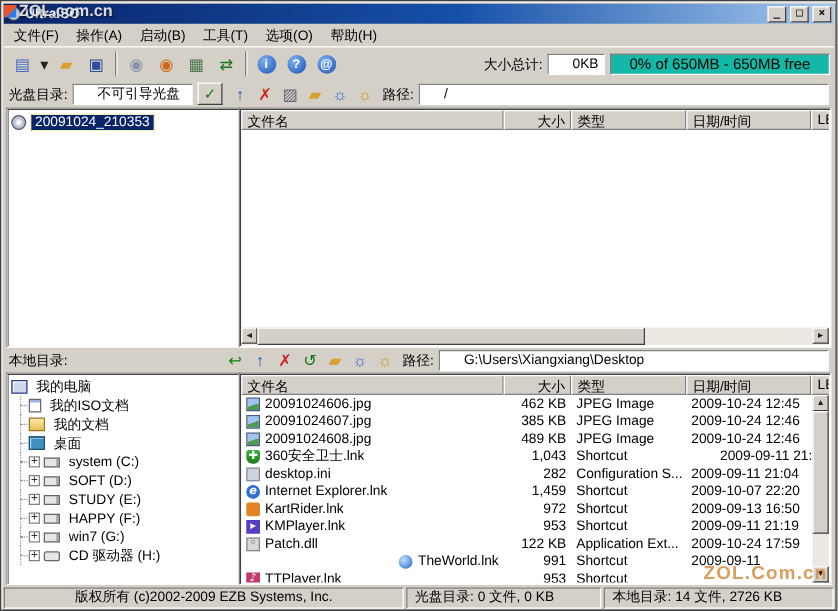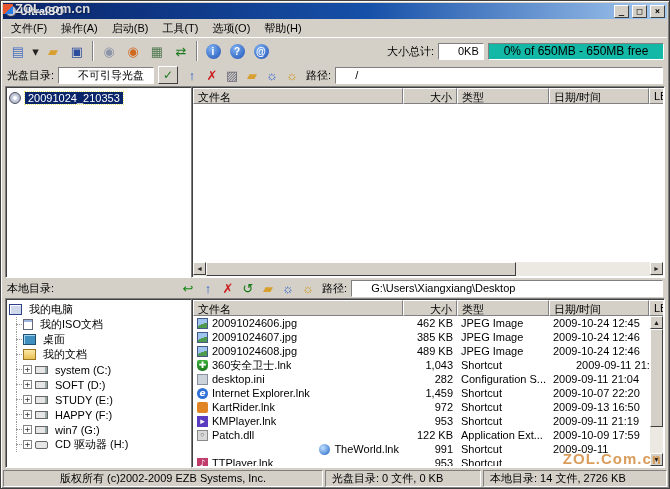--- a/index.html
+++ b/index.html
@@ -272,12 +272,12 @@
             <span class="t-label">我的ISO文档</span>
           </div>
           <div class="tree-item child">
+            <span class="t-icon my-docs-icon"></span>
+            <span class="t-label">我的文档</span>
+          </div>
+          <div class="tree-item child">
             <span class="t-icon desktop-icon"></span>
             <span class="t-label">桌面</span>
-          </div>
-          <div class="tree-item child">
-            <span class="t-icon my-docs-icon"></span>
-            <span class="t-label">我的文档</span>
           </div>
           <div class="tree-item child">
             <span class="expander">+</span>

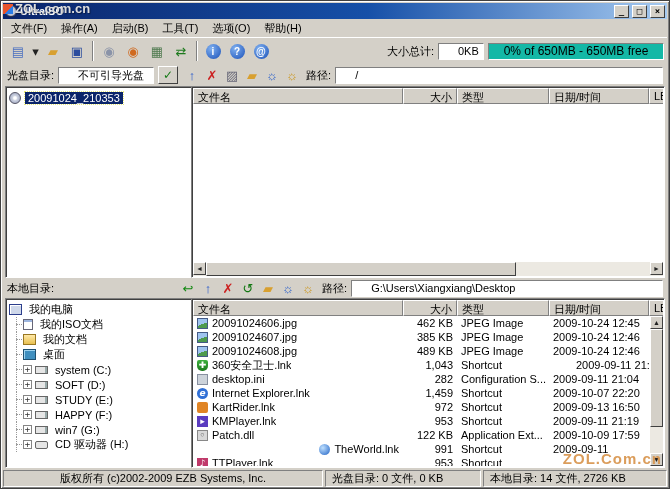--- a/index.html
+++ b/index.html
@@ -399,7 +399,7 @@
             </div>
             <div class="cell right" style="width: 54px;">122 KB</div>
             <div class="cell" style="width: 92px;">Application Ext...</div>
-            <div class="cell" style="width: 100px;">2009-10-09 17:59</div>
+            <div class="cell" style="width: 100px;">2009-10-24 17:59</div>
           </div>
           <div class="file-row">
             <div class="cell" style="width: 210px; justify-content: flex-end;">

